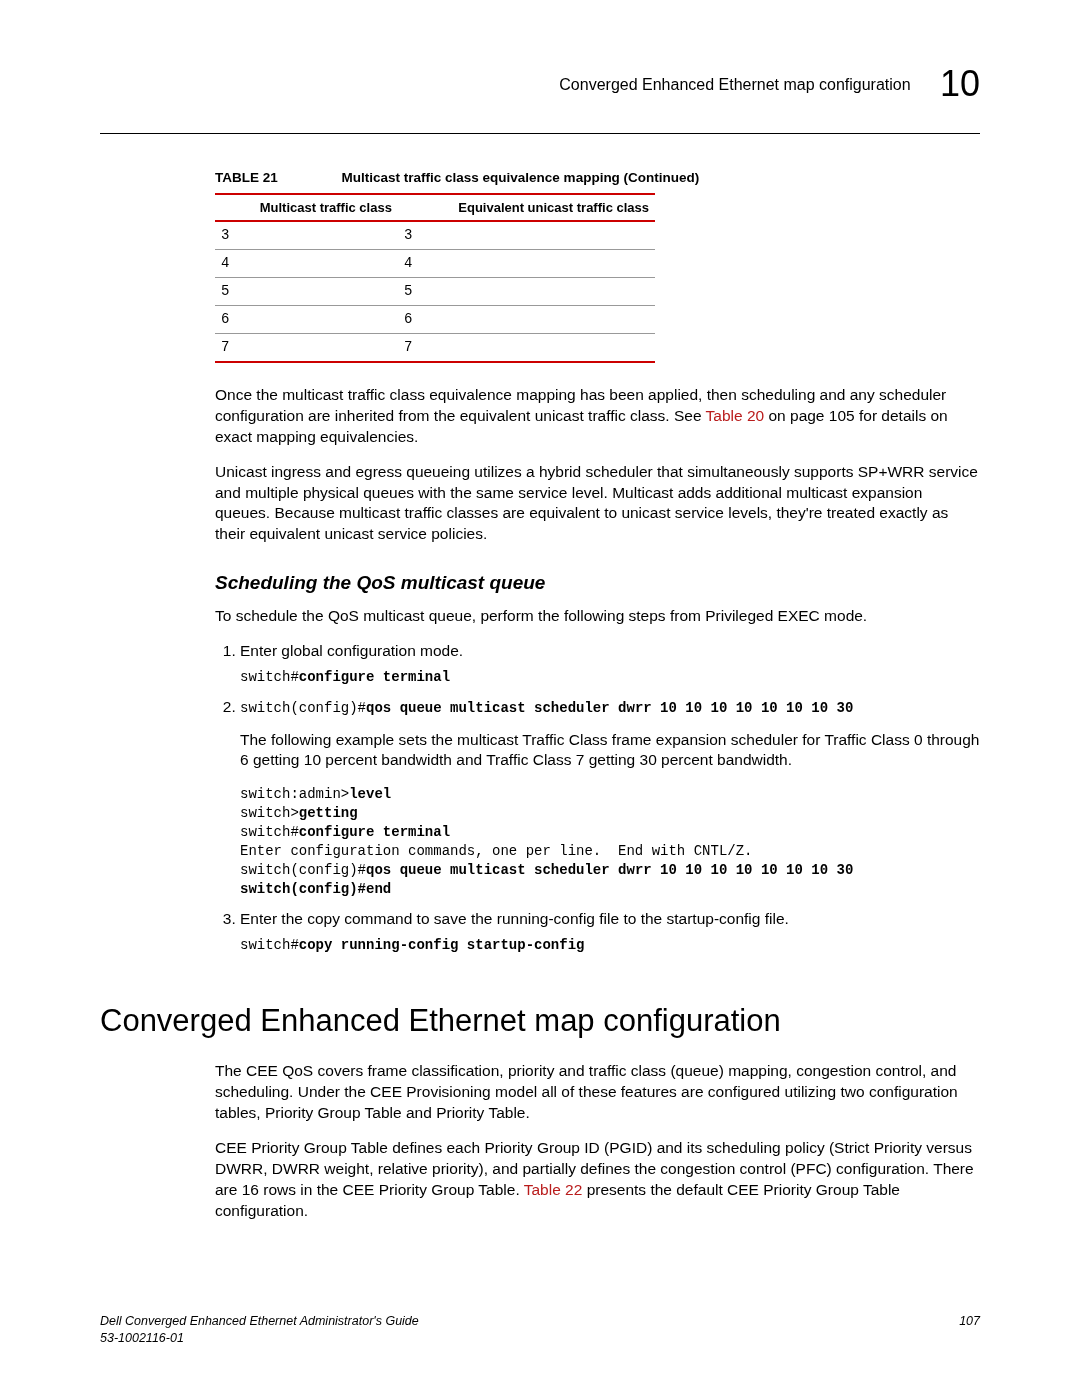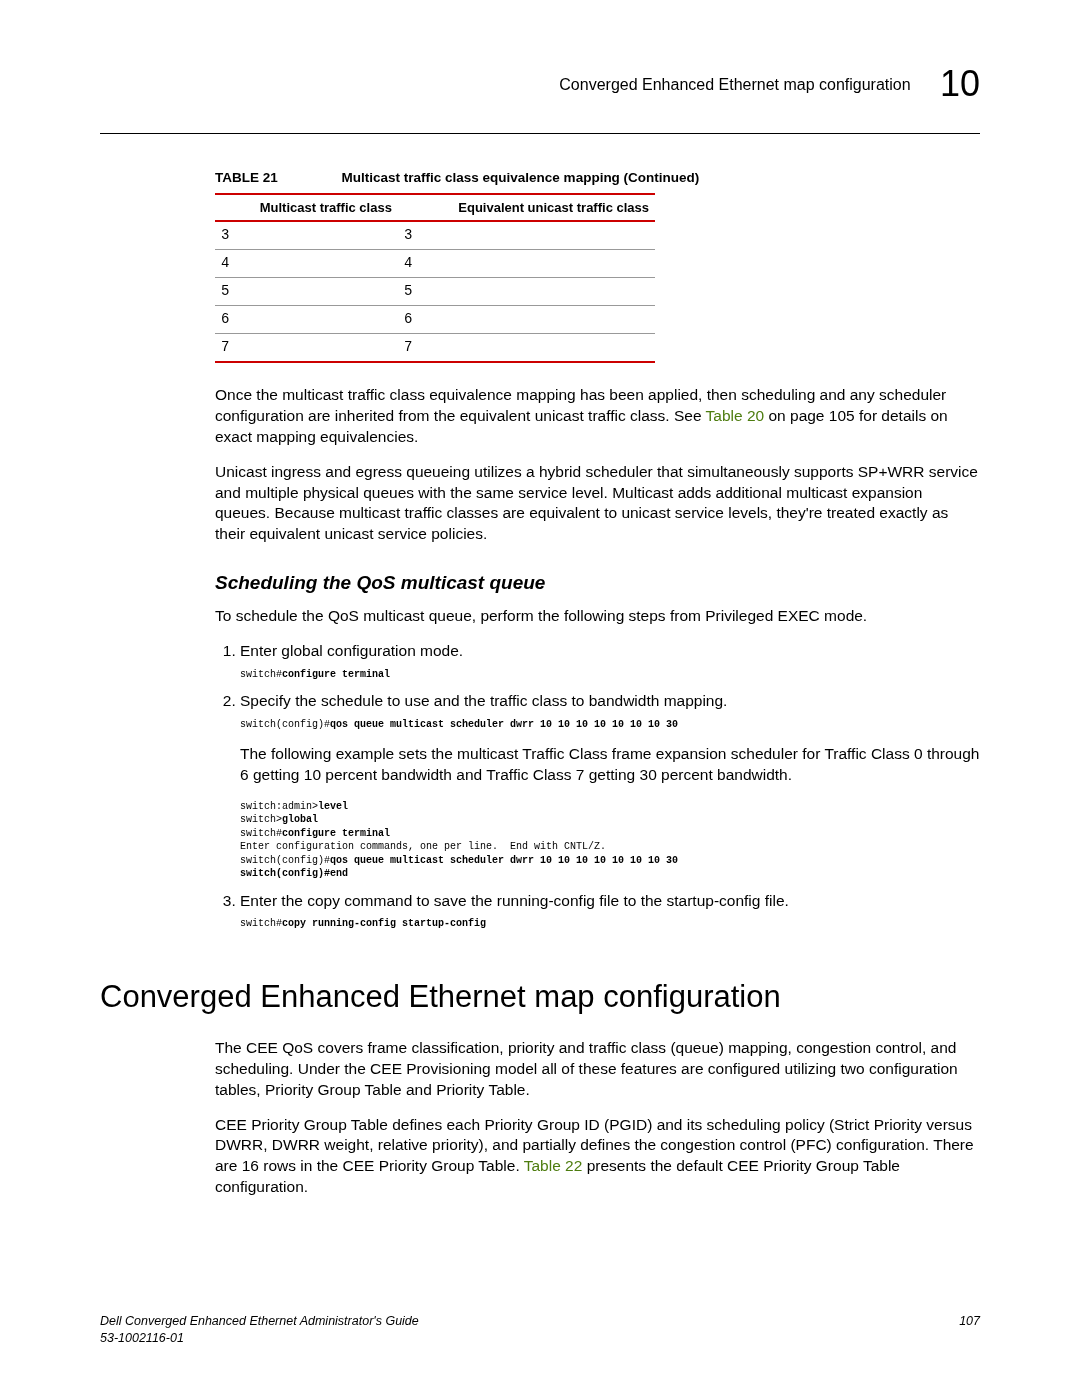--- a/index.html
+++ b/index.html
@@ -78,7 +78,7 @@
     margin: 0 0 14px 0;
   }
   .link {
-    color: #4d7c0f;
+    color: #b91c1c;
     font-weight: normal;
   }
   h2.subhead {

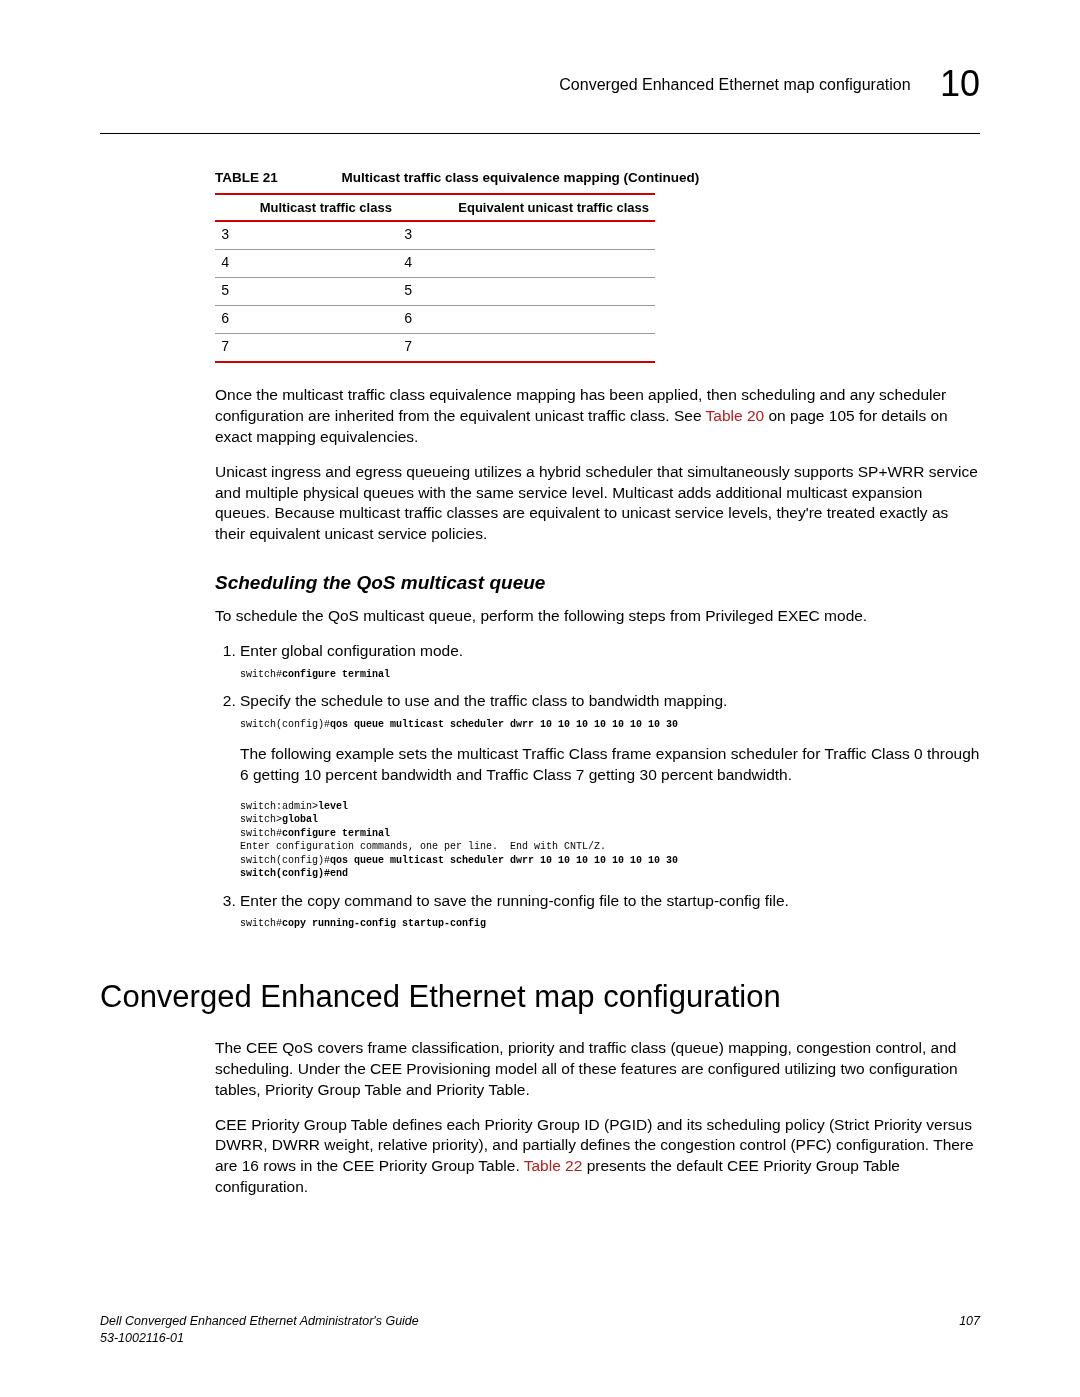--- a/index.html
+++ b/index.html
@@ -101,7 +101,7 @@
   }
   .code {
     font-family: "Courier New", monospace;
-    font-size: 10px;
+    font-size: 14px;
     white-space: pre;
     margin: 6px 0 8px 0;
     line-height: 1.35;

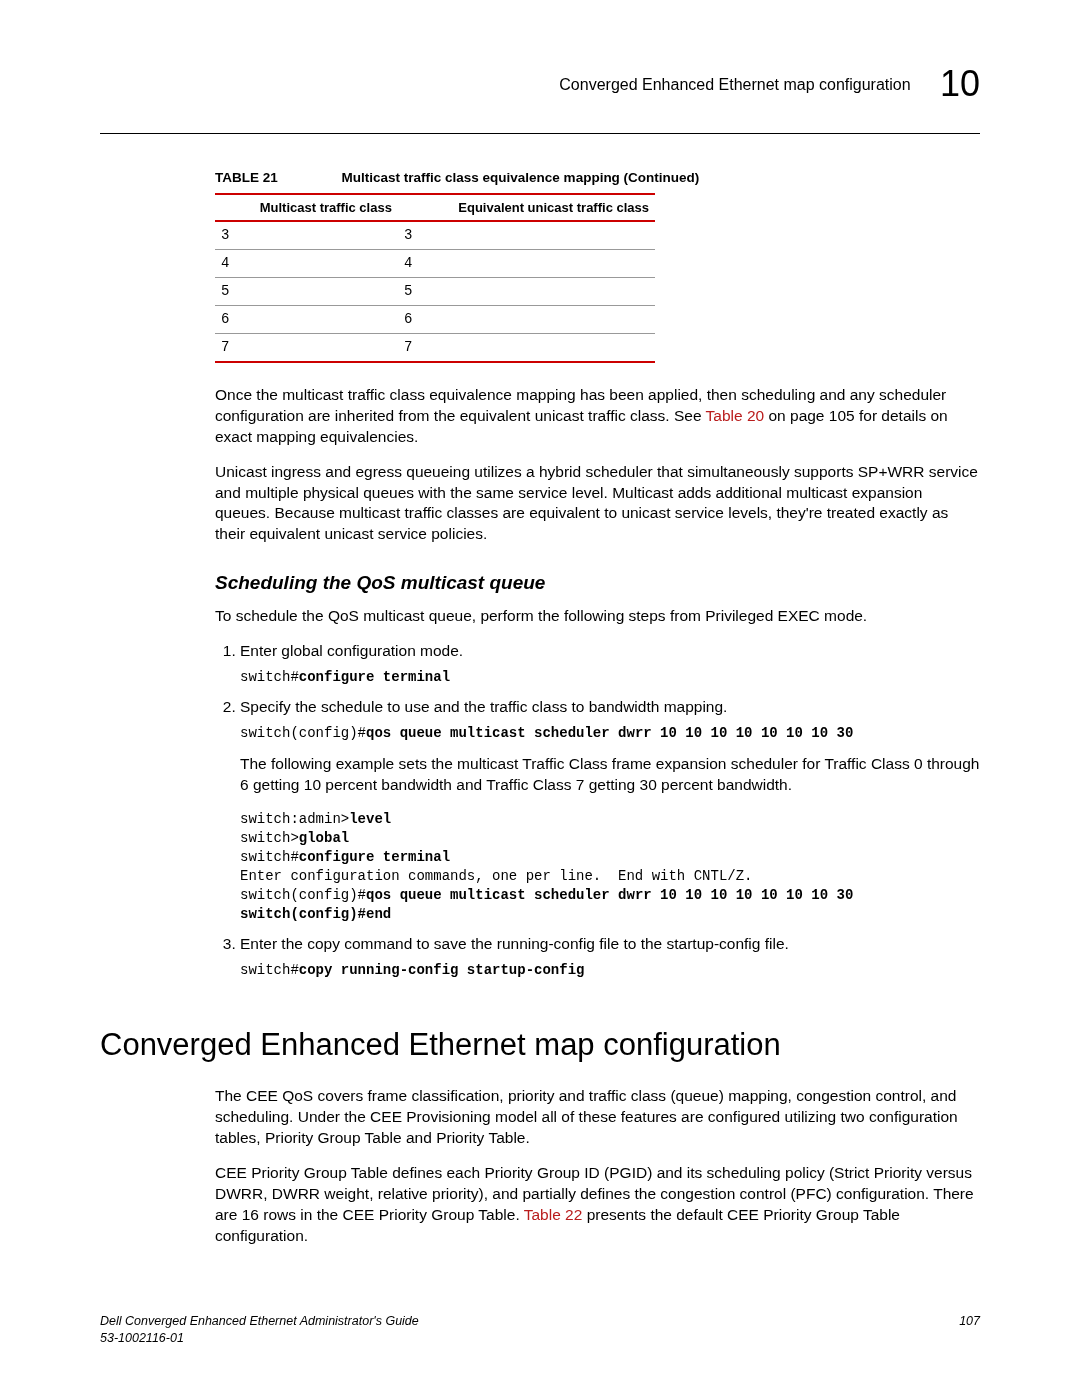--- a/index.html
+++ b/index.html
@@ -183,7 +183,6 @@
         <div class="code"><span>switch#</span><span class="b">configure terminal</span></div>
       </li>
       <li>
-        <span>Specify the schedule to use and the traffic class to bandwidth mapping.</span>
         <div class="code"><span>switch(config)#</span><span class="b">qos queue multicast scheduler dwrr 10 10 10 10 10 10 10 30</span></div>
         <p style="margin-top:12px;">The following example sets the multicast Traffic Class frame expansion scheduler for Traffic Class 0 through 6 getting 10 percent bandwidth and Traffic Class 7 getting 30 percent bandwidth.</p>
         <div class="code"><span>switch:admin&gt;</span><span class="b">level</span>

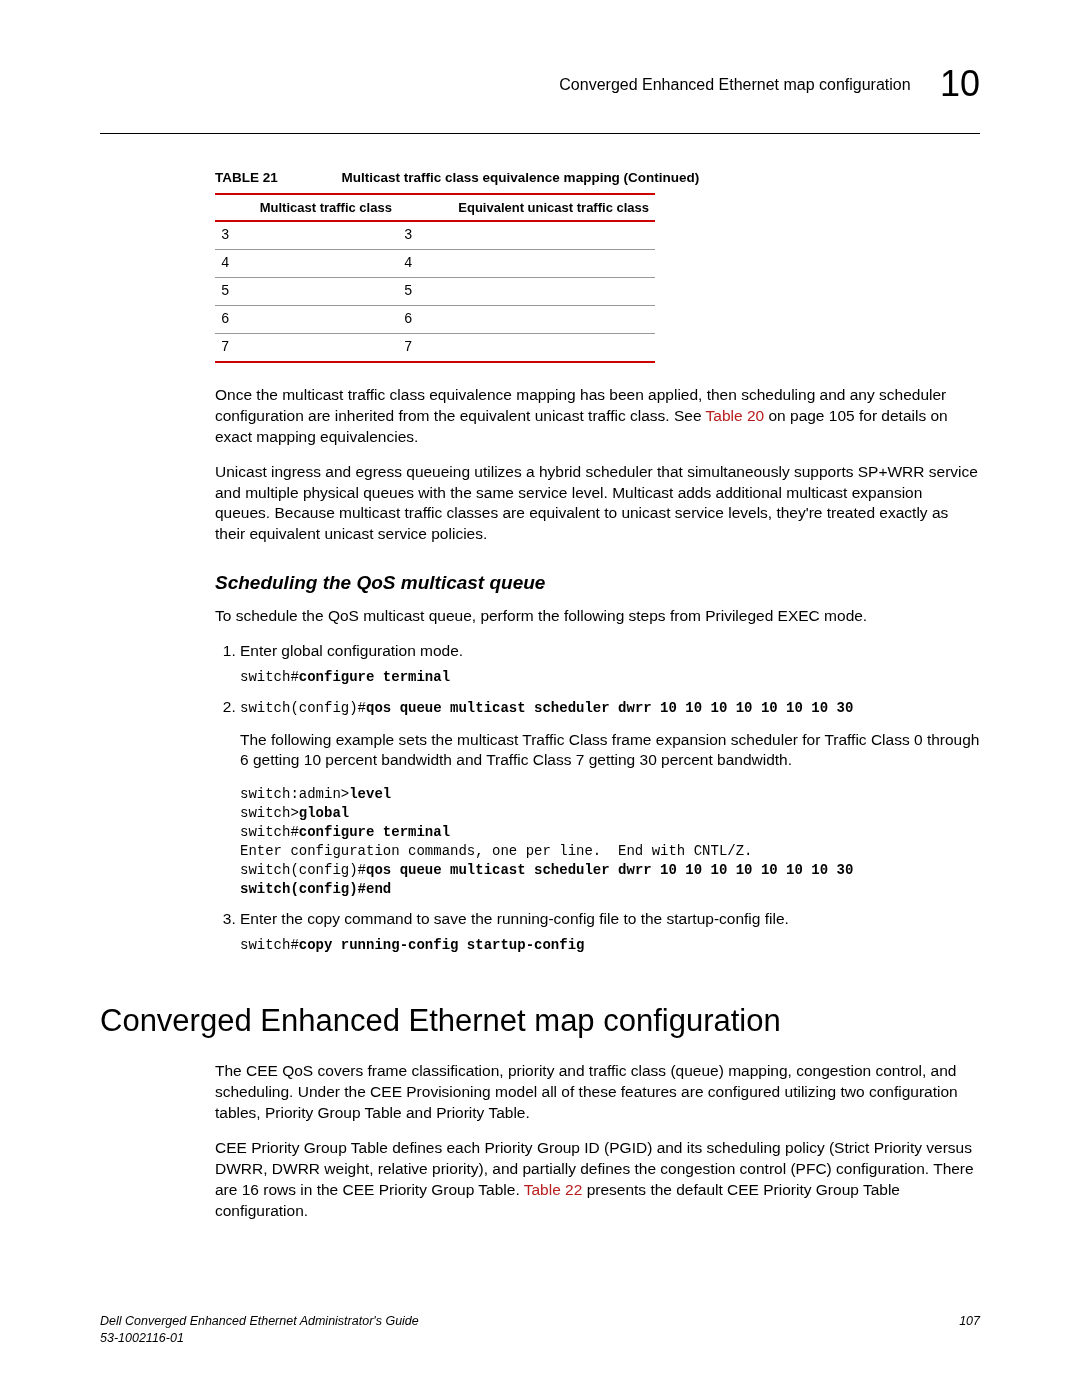--- a/index.html
+++ b/index.html
@@ -186,7 +186,7 @@
         <div class="code"><span>switch(config)#</span><span class="b">qos queue multicast scheduler dwrr 10 10 10 10 10 10 10 30</span></div>
         <p style="margin-top:12px;">The following example sets the multicast Traffic Class frame expansion scheduler for Traffic Class 0 through 6 getting 10 percent bandwidth and Traffic Class 7 getting 30 percent bandwidth.</p>
         <div class="code"><span>switch:admin&gt;</span><span class="b">level</span>
-<span>switch&gt;</span><span class="b">global</span>
+<span>switch&gt;</span><span class="b">getting</span>
 <span>switch#</span><span class="b">configure terminal</span>
 <span>Enter configuration commands, one per line.  End with CNTL/Z.</span>
 <span>switch(config)#</span><span class="b">qos queue multicast scheduler dwrr 10 10 10 10 10 10 10 30</span>

